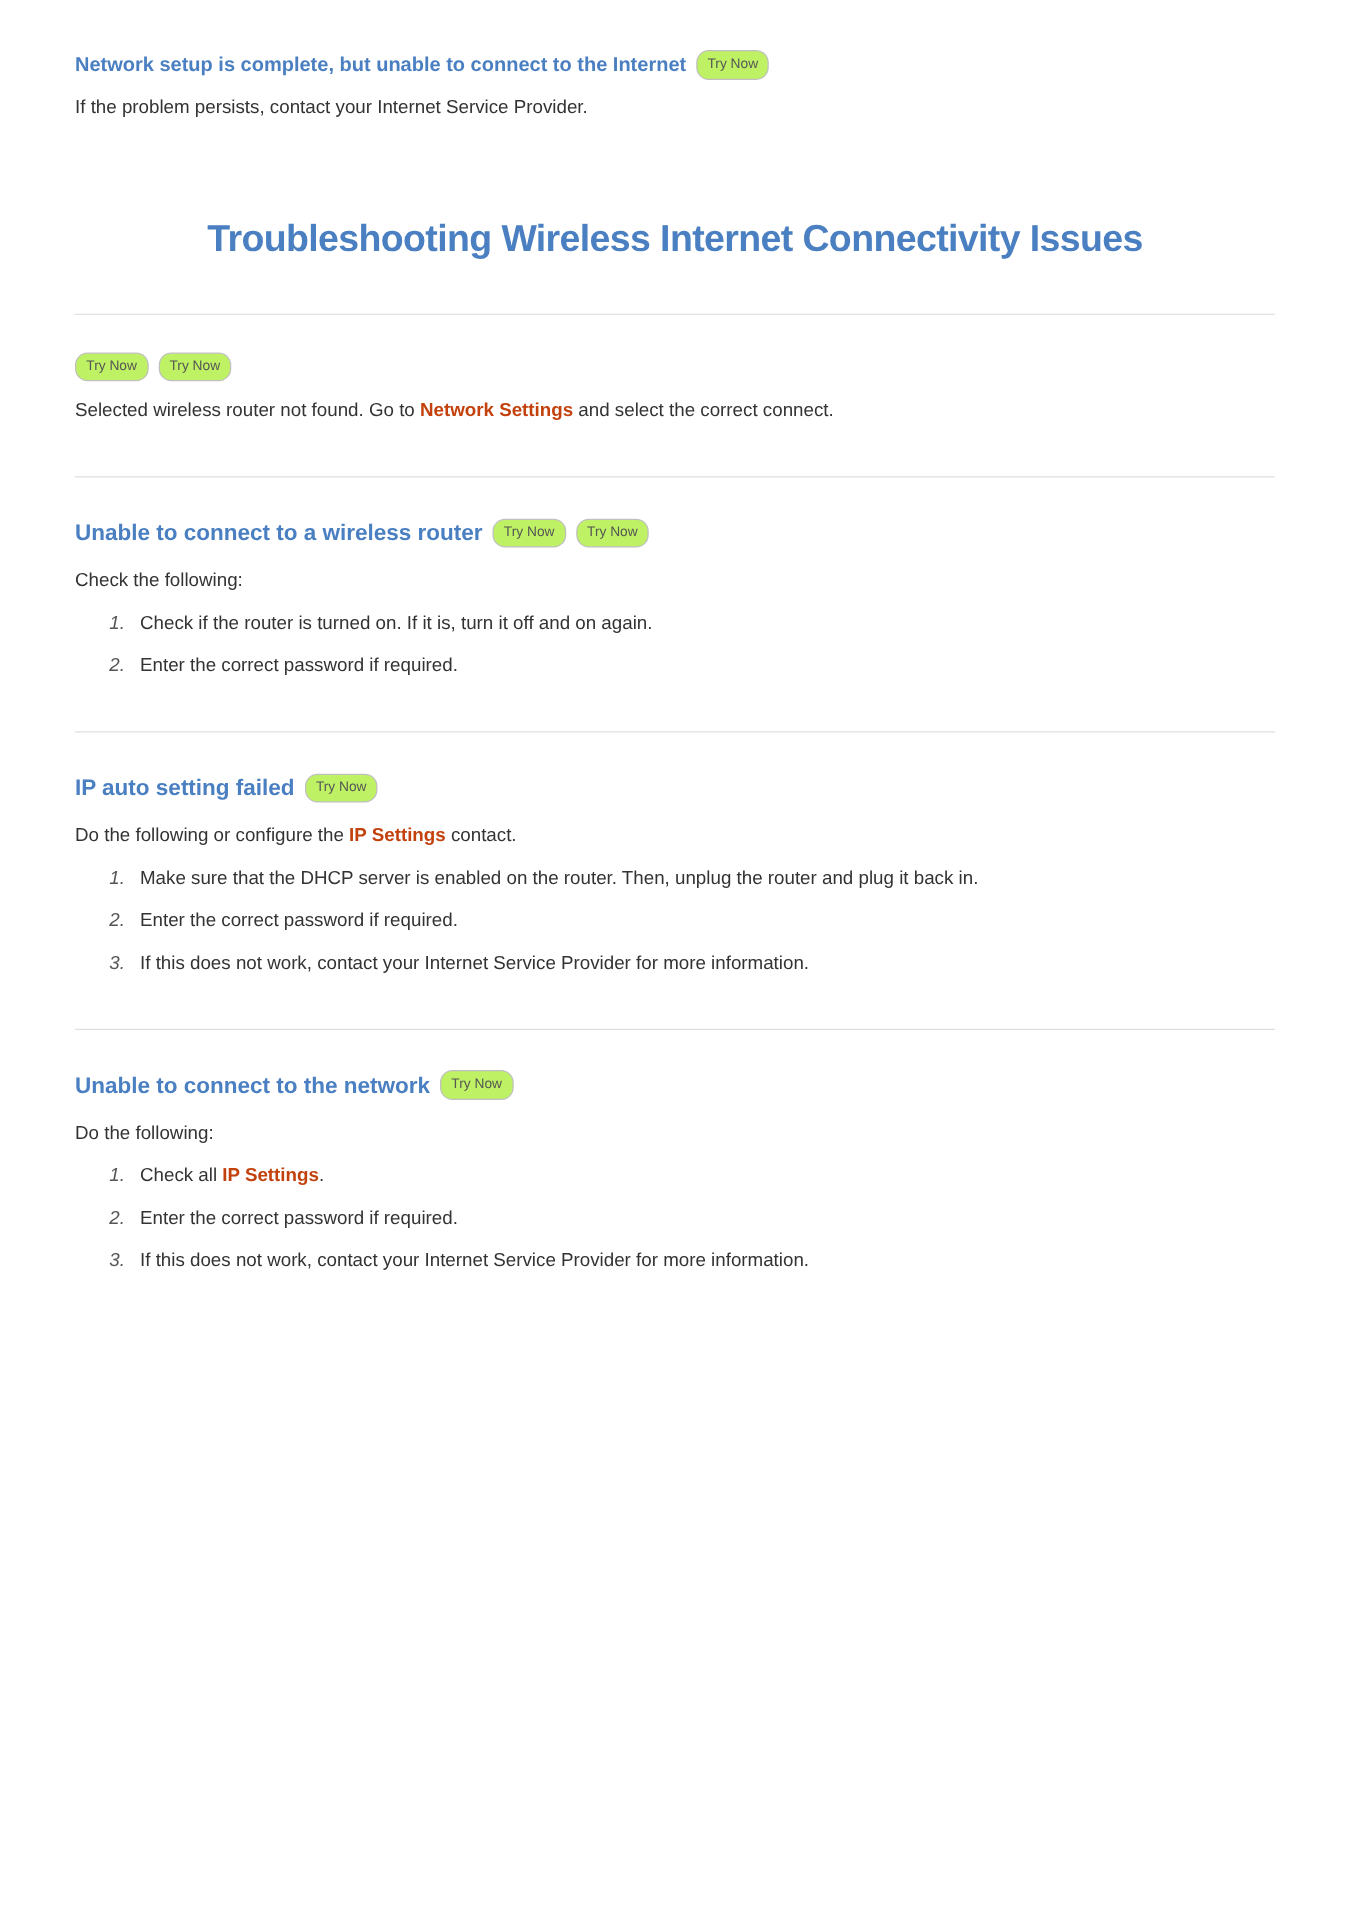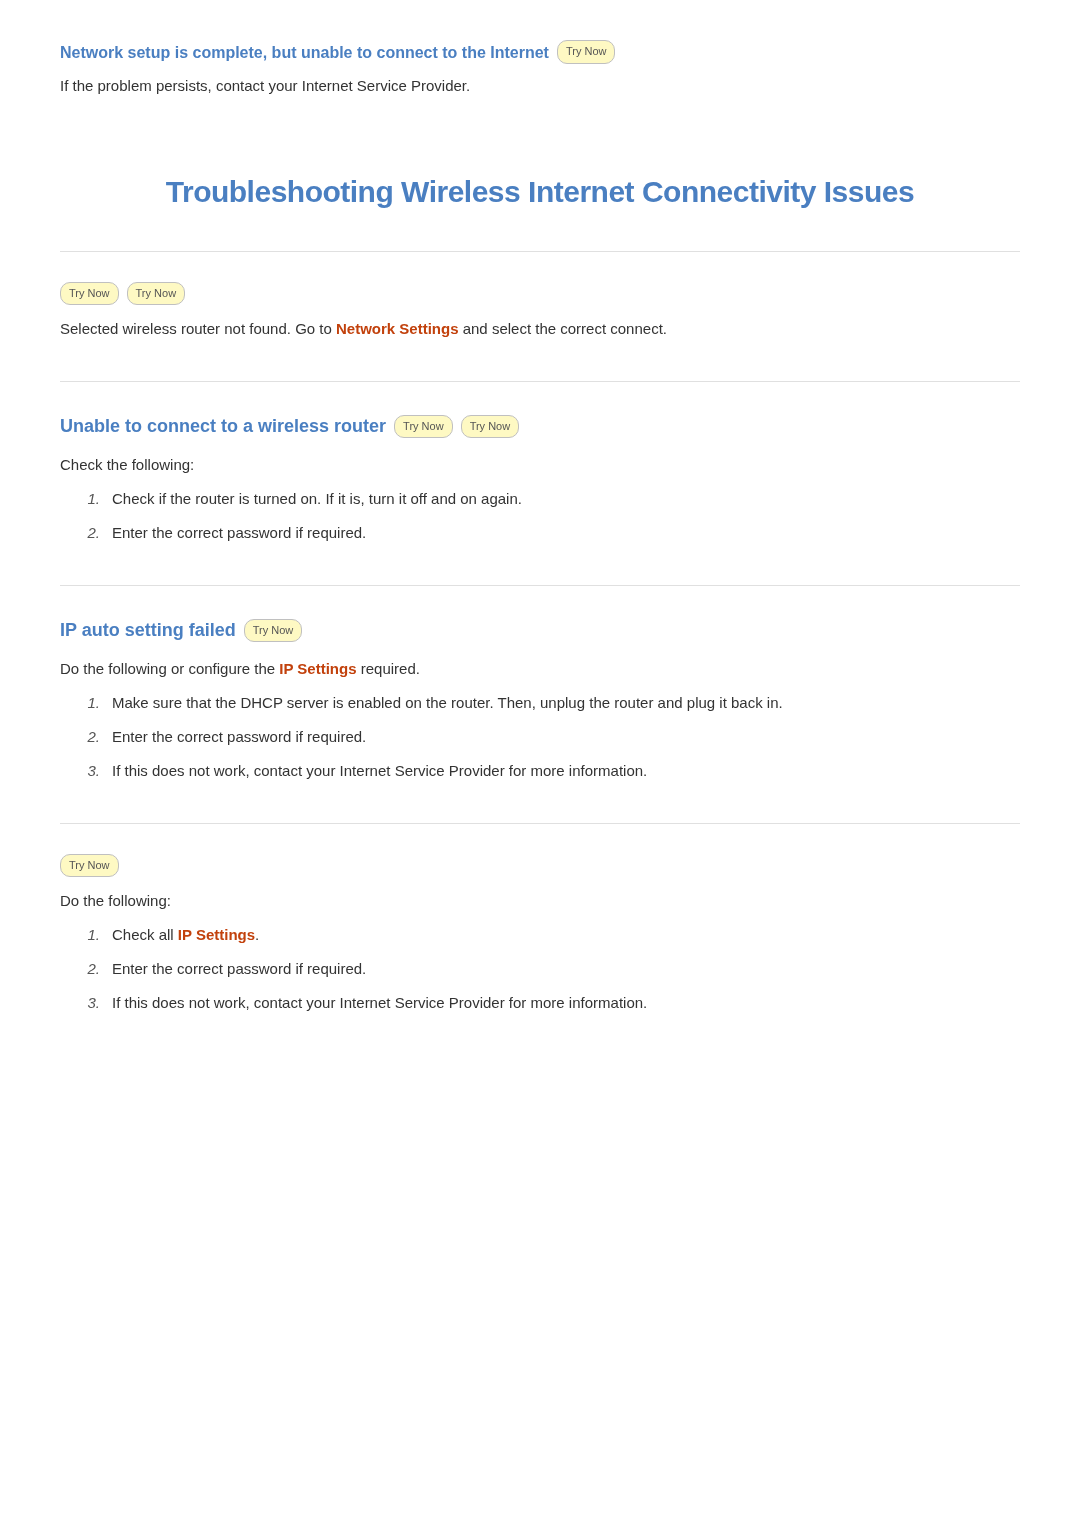--- a/index.html
+++ b/index.html
@@ -51,7 +51,7 @@
       display: inline-flex;
       align-items: center;
       justify-content: center;
-      background: #fef9c3;
+      background: #bef264;
       color: #555555;
       font-size: 11px;
       font-weight: 500;

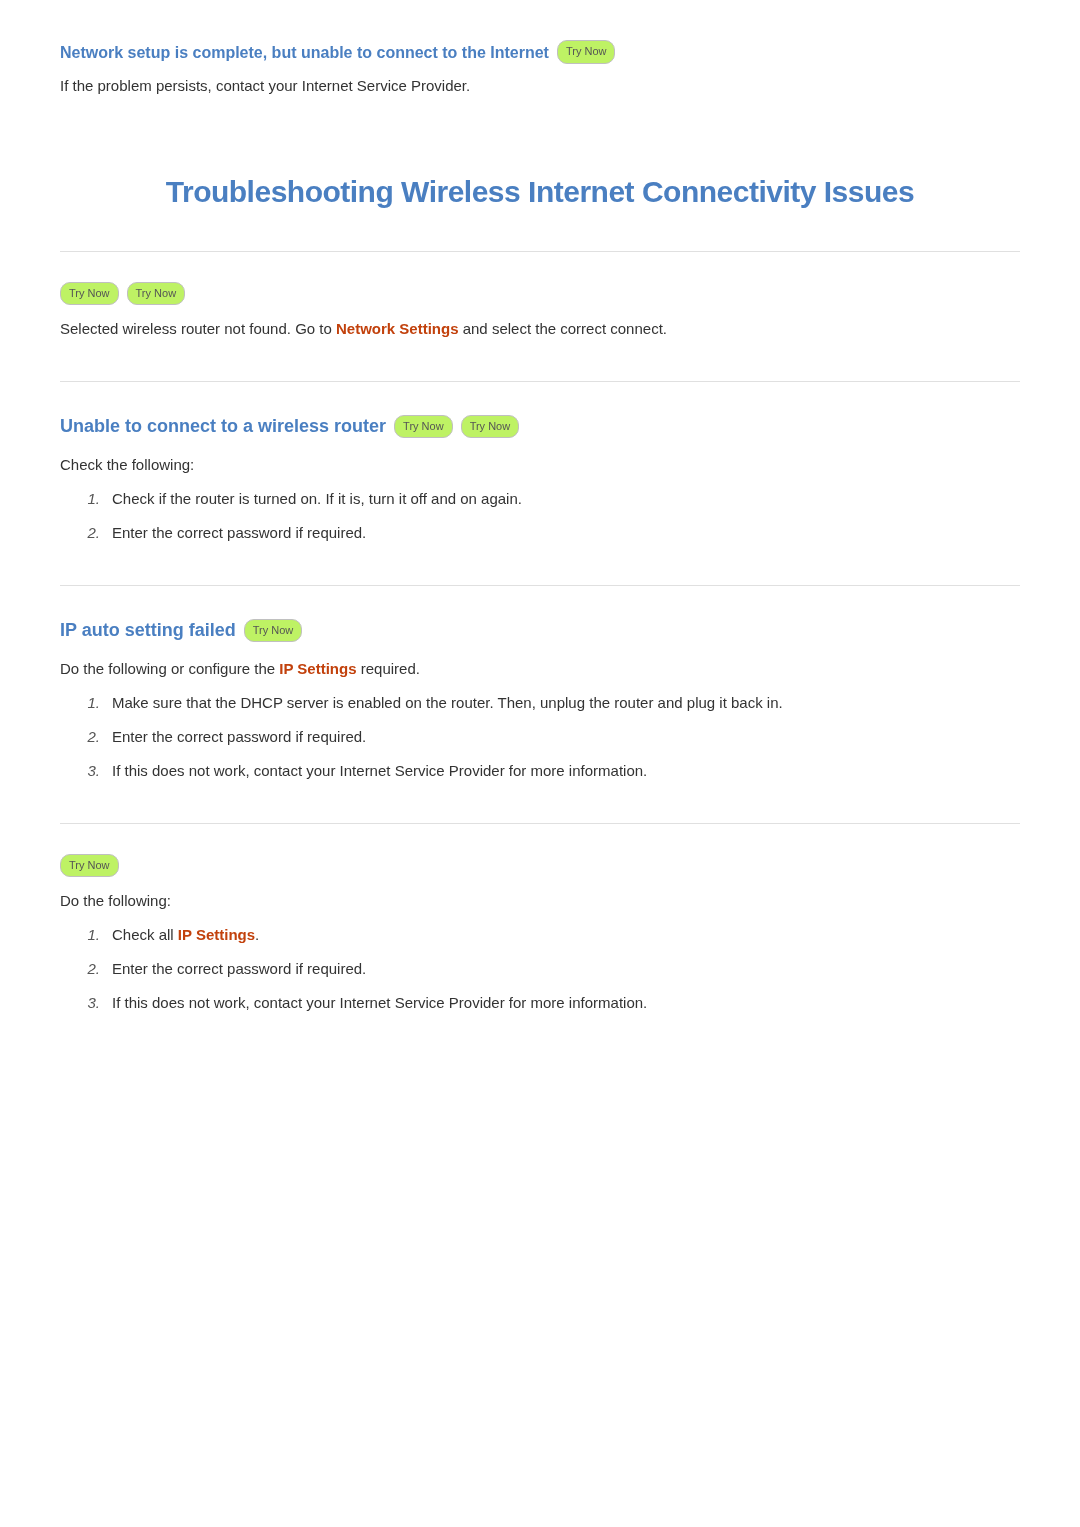--- a/index.html
+++ b/index.html
@@ -168,7 +168,7 @@
   <p class="body-text">
     <span>Do the following or configure the </span>
     <a class="link-text">IP Settings</a>
-    <span> required.</span>
+    <span> contact.</span>
   </p>
   <ol class="ordered-list">
     <li>

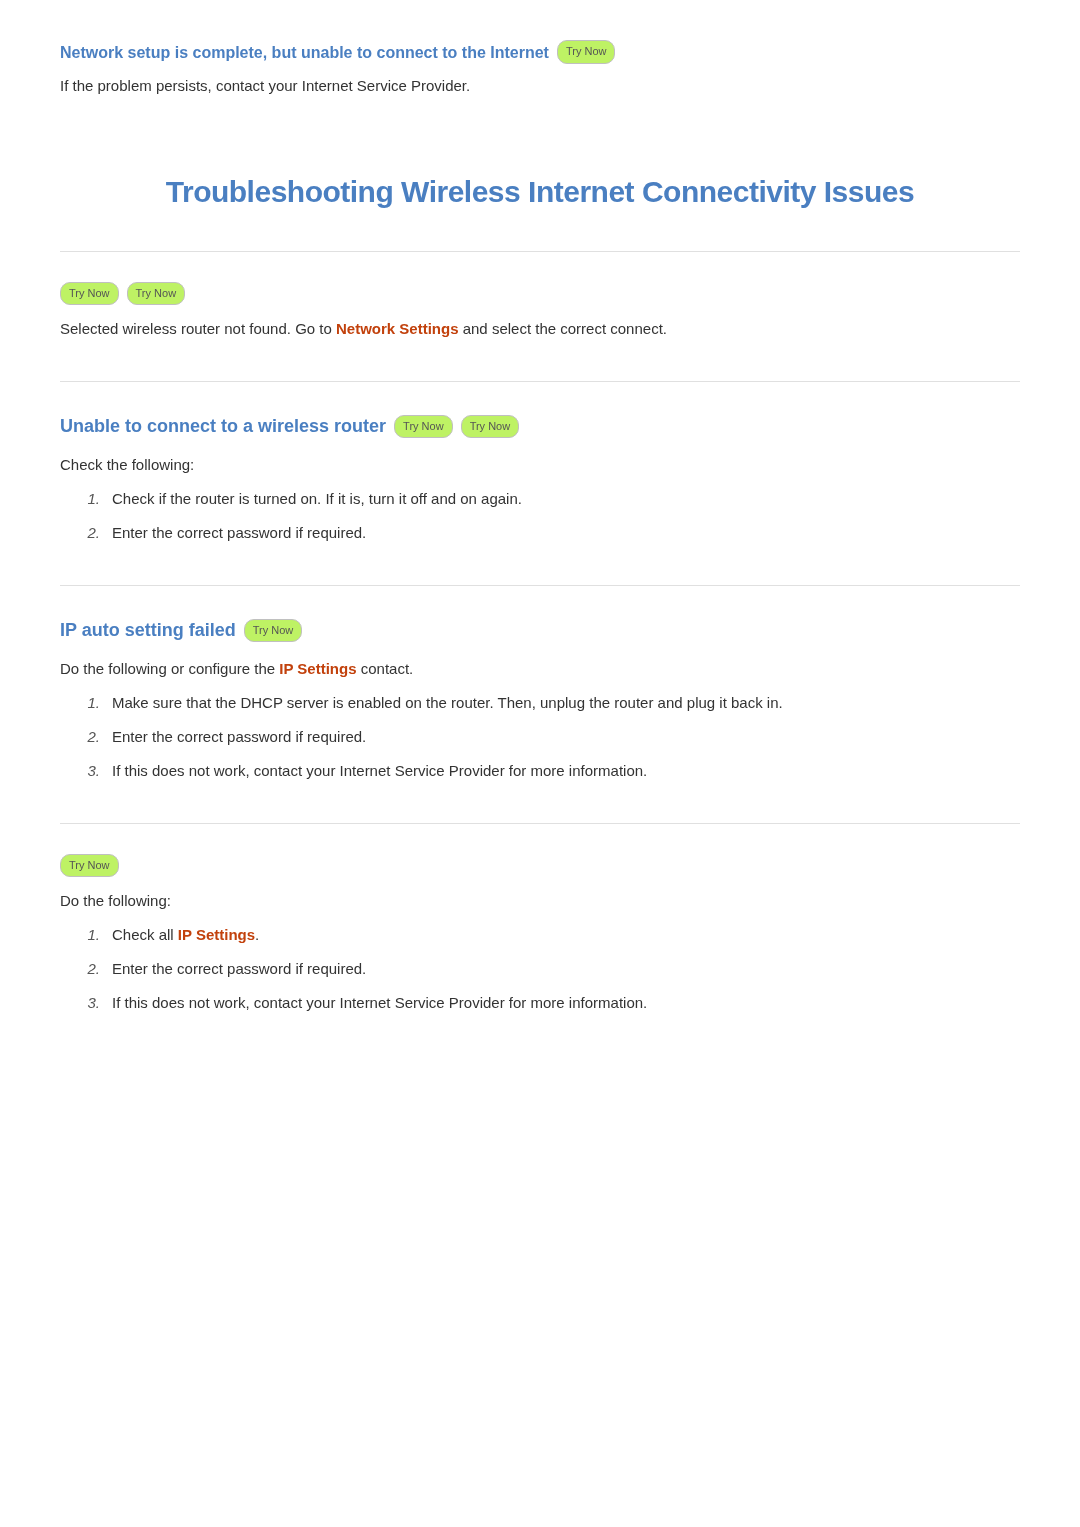--- a/index.html
+++ b/index.html
@@ -188,6 +188,7 @@
 
 <div class="subsection divider-section">
   <div class="subsection-title-row">
+    <span class="subsection-heading">Unable to connect to the network</span>
     <span class="try-now-badge">Try Now</span>
   </div>
   <p class="body-text">Do the following:</p>

